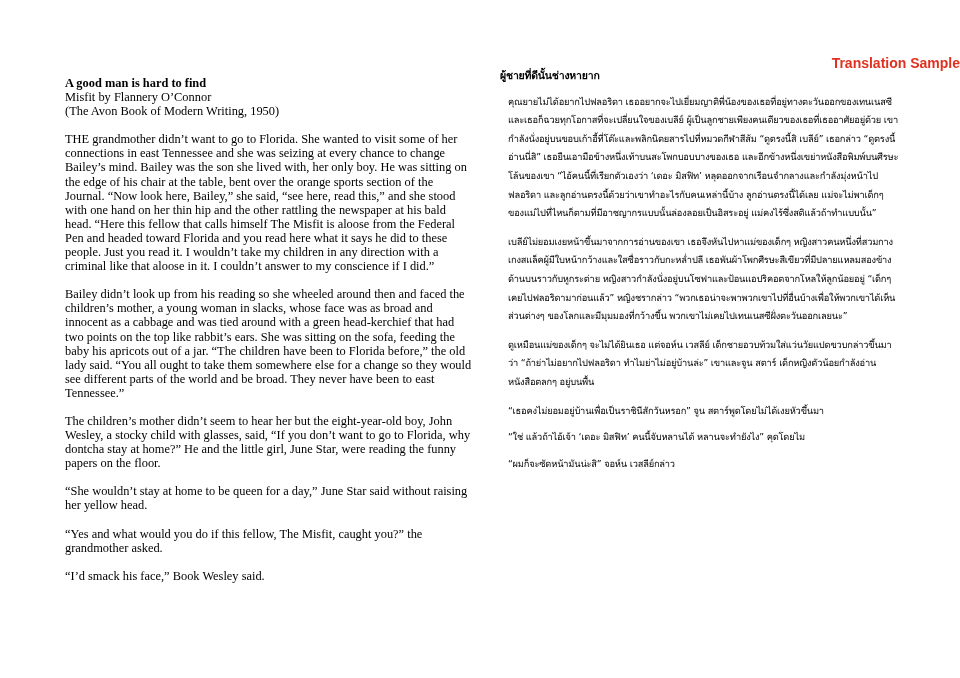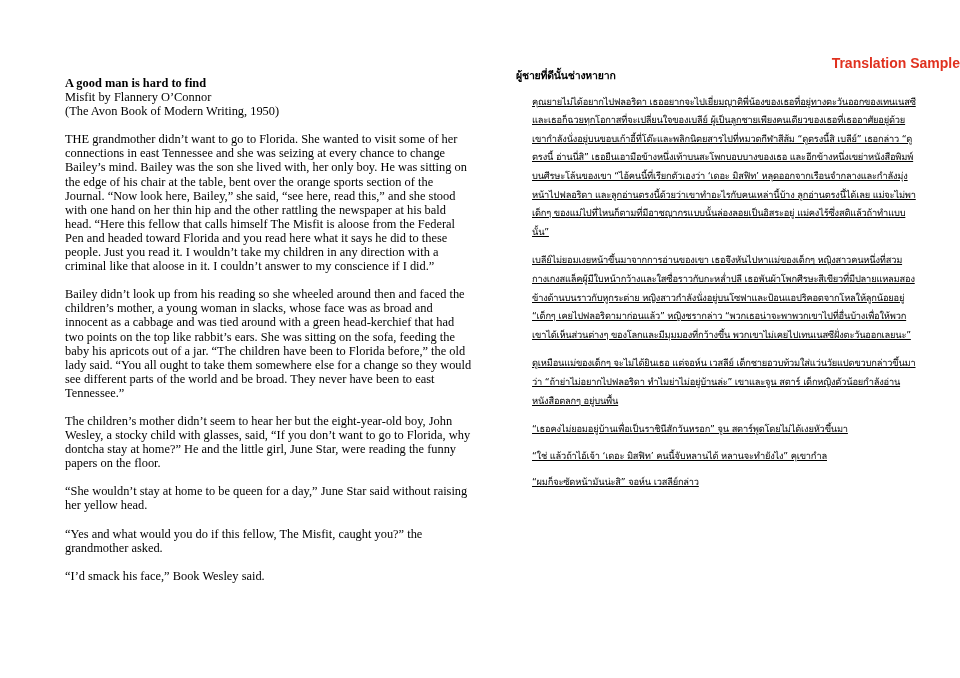--- a/index.html
+++ b/index.html
@@ -15,7 +15,7 @@
       font-family: "Liberation Serif", serif; font-size: 12.4px; line-height: 14.1px;
     }
     .col-th {
-      position: absolute; left: 516px; top: 66px; width: 400px;
+      position: absolute; left: 500px; top: 66px; width: 400px;
       font-family: "DejaVu Sans", sans-serif; font-size: 9.3px; line-height: 18.6px;
       letter-spacing: -0.2px;
     }

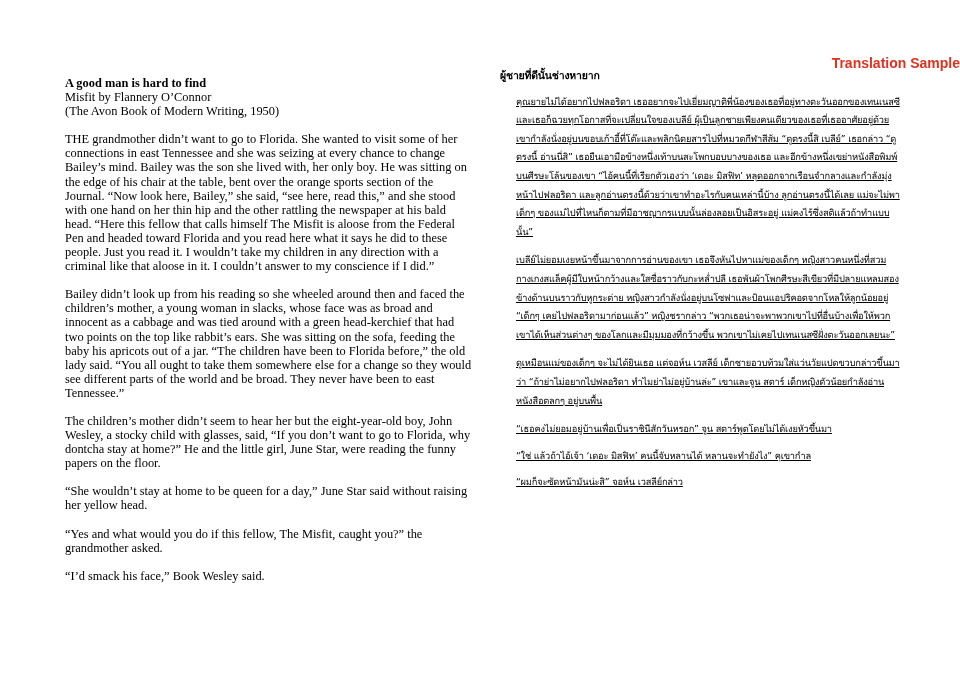--- a/index.html
+++ b/index.html
@@ -23,7 +23,7 @@
     .en-meta { }
     .en-para { margin: 14px 0 0 0; }
     .th-title { font-weight: bold; font-size: 10.5px; margin-bottom: 8px; }
-    .th-para { margin: 0 0 10px 16px; text-decoration: underline; }
+    .th-para { margin: 0 0 10px 8px; }
     .th-para.short { margin-bottom: 8px; }
     p { margin: 0; }
   </style>

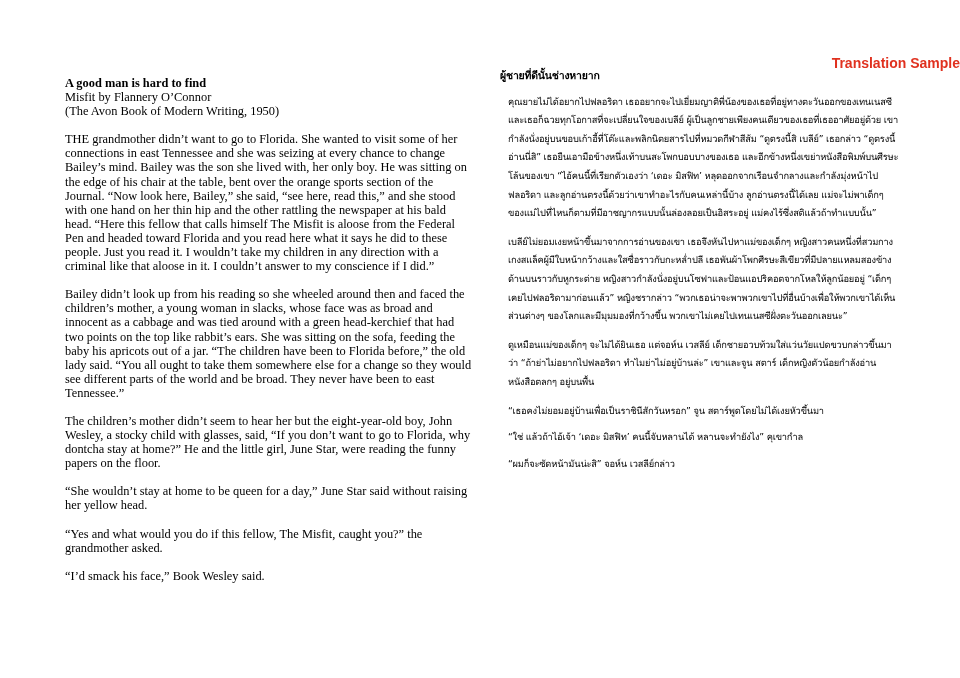--- a/index.html
+++ b/index.html
@@ -50,7 +50,7 @@
   <p class="th-para">เบลีย์ไม่ยอมเงยหน้าขึ้นมาจากการอ่านของเขา เธอจึงหันไปหาแม่ของเด็กๆ หญิงสาวคนหนึ่งที่สวมกางเกงสแล็คผู้มีใบหน้ากว้างและใสซื่อราวกับกะหล่ำปลี เธอพันผ้าโพกศีรษะสีเขียวที่มีปลายแหลมสองข้างด้านบนราวกับหูกระต่าย หญิงสาวกำลังนั่งอยู่บนโซฟาและป้อนแอปริคอตจากโหลให้ลูกน้อยอยู่ “เด็กๆ เคยไปฟลอริดามาก่อนแล้ว” หญิงชรากล่าว “พวกเธอน่าจะพาพวกเขาไปที่อื่นบ้างเพื่อให้พวกเขาได้เห็นส่วนต่างๆ ของโลกและมีมุมมองที่กว้างขึ้น พวกเขาไม่เคยไปเทนเนสซีฝั่งตะวันออกเลยนะ”</p>
   <p class="th-para">ดูเหมือนแม่ของเด็กๆ จะไม่ได้ยินเธอ แต่จอห์น เวสลีย์ เด็กชายอวบท้วมใส่แว่นวัยแปดขวบกล่าวขึ้นมาว่า “ถ้าย่าไม่อยากไปฟลอริดา ทำไมย่าไม่อยู่บ้านล่ะ” เขาและจูน สตาร์ เด็กหญิงตัวน้อยกำลังอ่านหนังสือตลกๆ อยู่บนพื้น</p>
   <p class="th-para short">“เธอคงไม่ยอมอยู่บ้านเพื่อเป็นราชินีสักวันหรอก” จูน สตาร์พูดโดยไม่ได้เงยหัวขึ้นมา</p>
-  <p class="th-para short">“ใช่ แล้วถ้าไอ้เจ้า ‘เดอะ มิสฟิท’ คนนี้จับหลานได้ หลานจะทำยังไง” คุเขากำล</p>
+  <p class="th-para short">“ใช่ แล้วถ้าไอ้เจ้า ‘เดอะ มิสฟิท’ คนนี้จับหลานได้ หลานจะทำยังไง” คุดโดยไม</p>
   <p class="th-para short">“ผมก็จะซัดหน้ามันน่ะสิ” จอห์น เวสลีย์กล่าว</p>
 </div>
 

